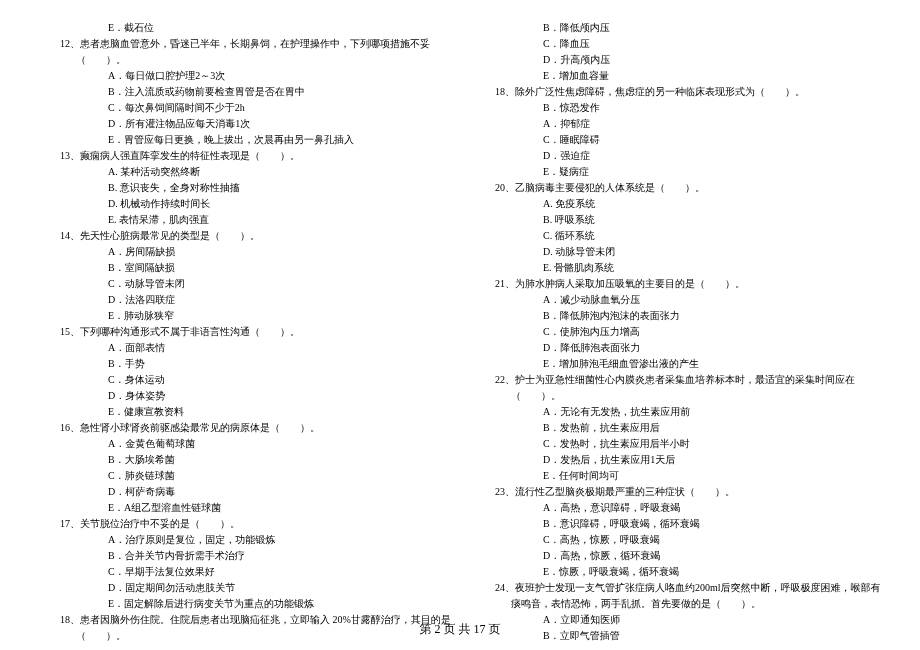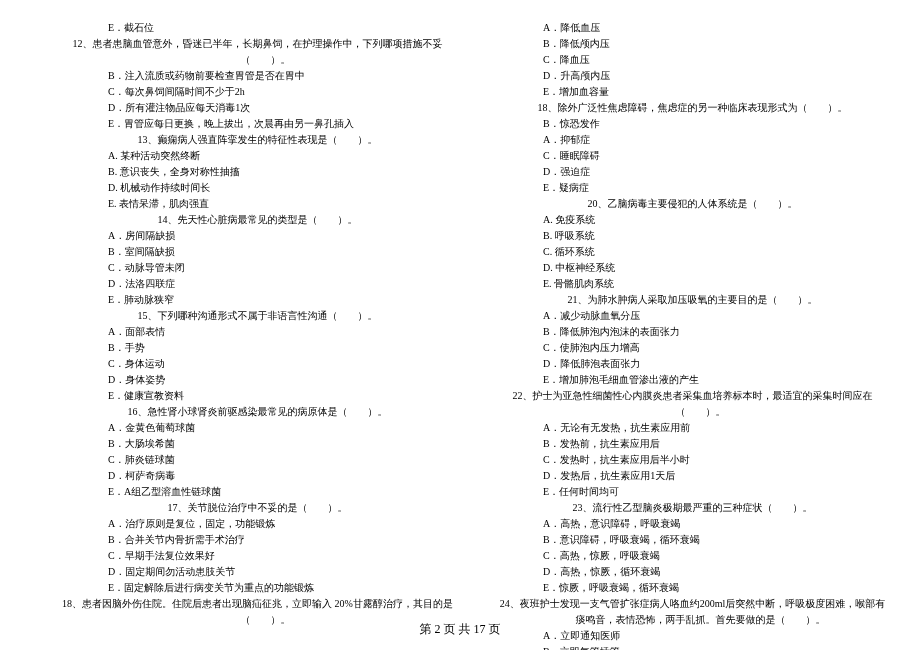--- a/index.html
+++ b/index.html
@@ -76,7 +76,6 @@
   </div>
 
   <div class="col">
-    <div class="option-indent">A．降低血压</div>
     <div class="option-indent">B．降低颅内压</div>
     <div class="option-indent">C．降血压</div>
     <div class="option-indent">D．升高颅内压</div>

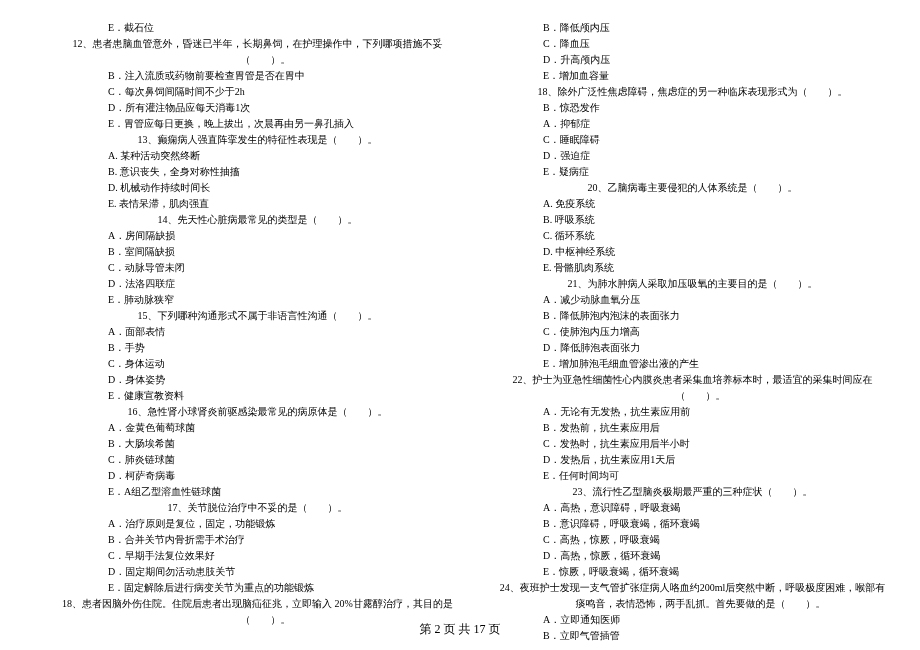--- a/index.html
+++ b/index.html
@@ -23,7 +23,7 @@
       line-height: 1.6;
     }
     .option-indent { padding-left: 48px; }
-    .question { padding-left: 16px; text-indent: -16px; text-align: center; }
+    .question { padding-left: 16px; text-indent: -16px; }
     .footer {
       position: absolute;
       bottom: 12px;

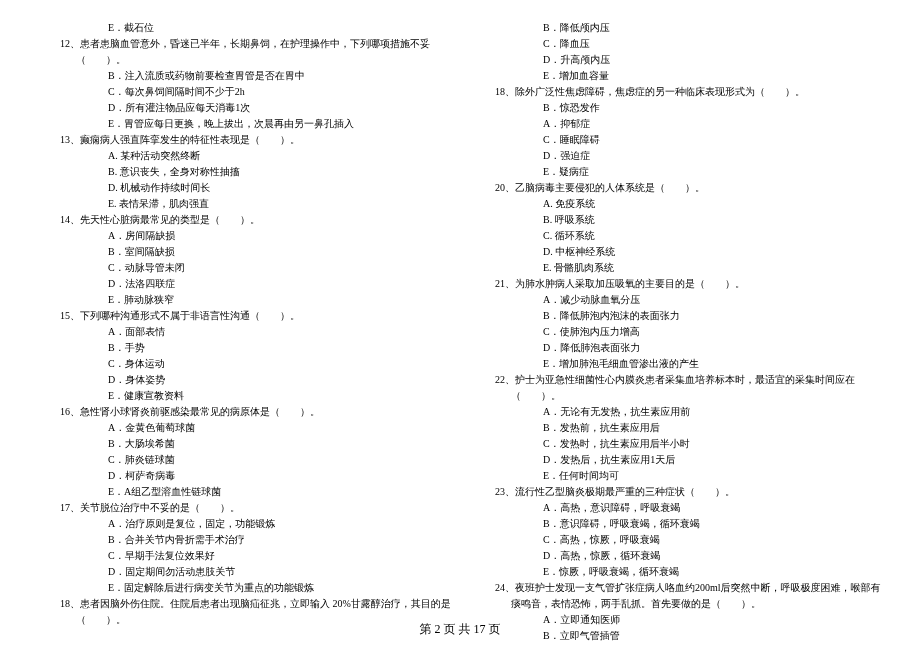--- a/index.html
+++ b/index.html
@@ -39,6 +39,7 @@
   <div class="col">
     <div class="option-indent">E．截石位</div>
     <div class="question">12、患者患脑血管意外，昏迷已半年，长期鼻饲，在护理操作中，下列哪项措施不妥（　　）。</div>
+    <div class="option-indent">A．每日做口腔护理2～3次</div>
     <div class="option-indent">B．注入流质或药物前要检查胃管是否在胃中</div>
     <div class="option-indent">C．每次鼻饲间隔时间不少于2h</div>
     <div class="option-indent">D．所有灌注物品应每天消毒1次</div>

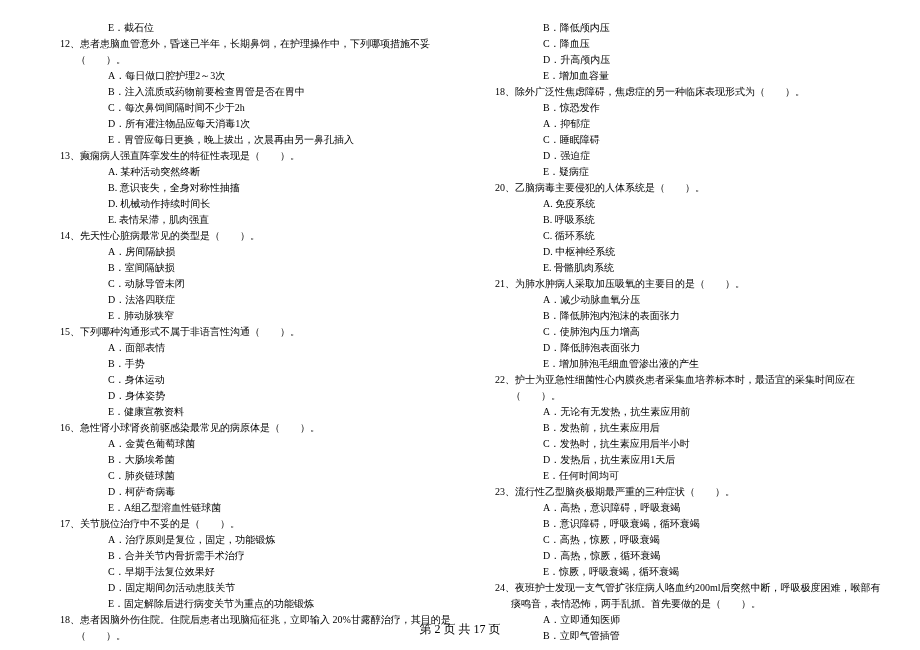--- a/index.html
+++ b/index.html
@@ -91,7 +91,7 @@
     <div class="option-indent">A. 免疫系统</div>
     <div class="option-indent">B. 呼吸系统</div>
     <div class="option-indent">C. 循环系统</div>
-    <div class="option-indent">D. 中枢神经系统</div>
+    <div class="option-indent">D. 动脉导管未闭</div>
     <div class="option-indent">E. 骨骼肌肉系统</div>
     <div class="question">21、为肺水肿病人采取加压吸氧的主要目的是（　　）。</div>
     <div class="option-indent">A．减少动脉血氧分压</div>

